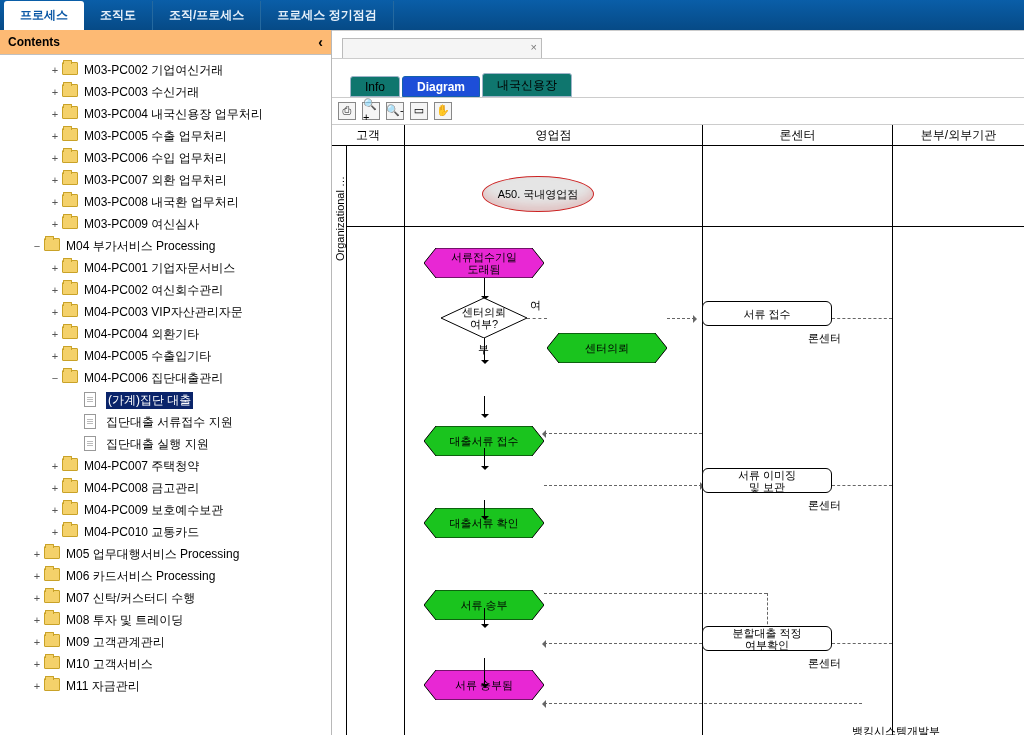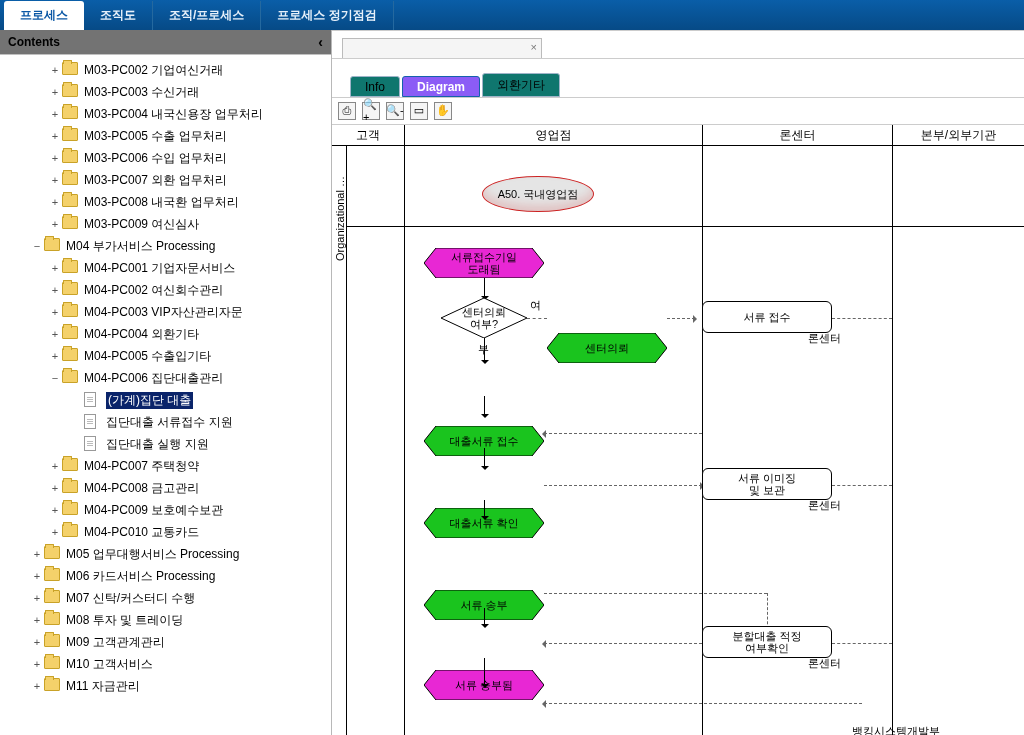--- a/index.html
+++ b/index.html
@@ -16,7 +16,7 @@
 .right { flex: 1; display: flex; flex-direction: column; border-top: 1px solid #ccc; }
 
 
-.panel-hdr { background: #737373; border-bottom: 1px solid #c0c0c0; padding: 4px 8px; font-weight: bold; display: flex; justify-content: space-between; align-items: center; }
+.panel-hdr { background: #fdba74; border-bottom: 1px solid #c0c0c0; padding: 4px 8px; font-weight: bold; display: flex; justify-content: space-between; align-items: center; }
 .panel-hdr .collapse { cursor: pointer; font-size: 14px; }
 
 

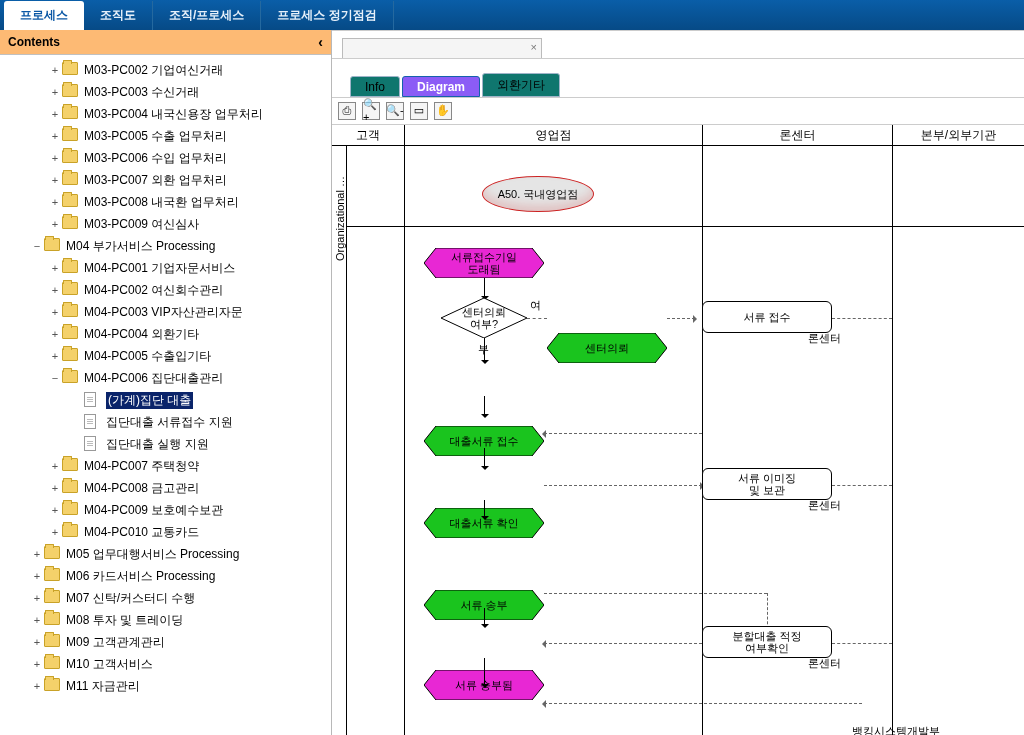--- a/index.html
+++ b/index.html
@@ -41,7 +41,7 @@
 
 .sub-tabs { display: flex; align-items: flex-end; padding: 14px 0 0 18px; }
 .sub-tab { border: 1px solid #9fb4c9; padding: 3px 14px 2px; margin-right: 2px; border-radius: 3px 3px 0 0; background: #0f766e; cursor: pointer; font-size: 12px; }
-.sub-tab.active { background: #8b5cf6; color: #fff; border-color: #1462aa; font-weight: bold; }
+.sub-tab.active { background: #1d4ed8; color: #fff; border-color: #1462aa; font-weight: bold; }
 
 .toolbar { display: flex; align-items: center; gap: 6px; padding: 4px 6px; border-bottom: 1px solid #ccc; border-top: 1px solid #ccc; }
 .tool-ic { width: 18px; height: 18px; border: 1px solid #888; background: #f5f5f5; cursor: pointer; display:flex; align-items:center; justify-content:center; font-size:11px; }

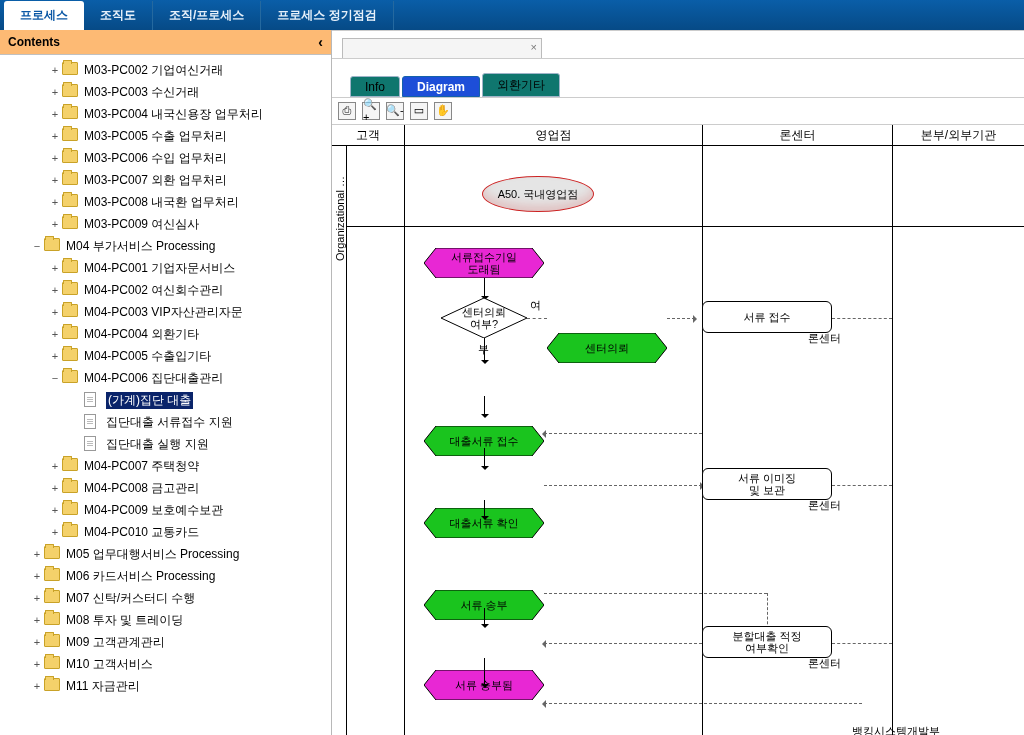--- a/index.html
+++ b/index.html
@@ -256,7 +256,7 @@
     <div class="sub-tabs">
       <div class="sub-tab">Info</div>
       <div class="sub-tab active">Diagram</div>
-      <div class="sub-tab">외환기타</div>
+      <div class="sub-tab">내국신용장</div>
     </div>
 
     <div class="toolbar">

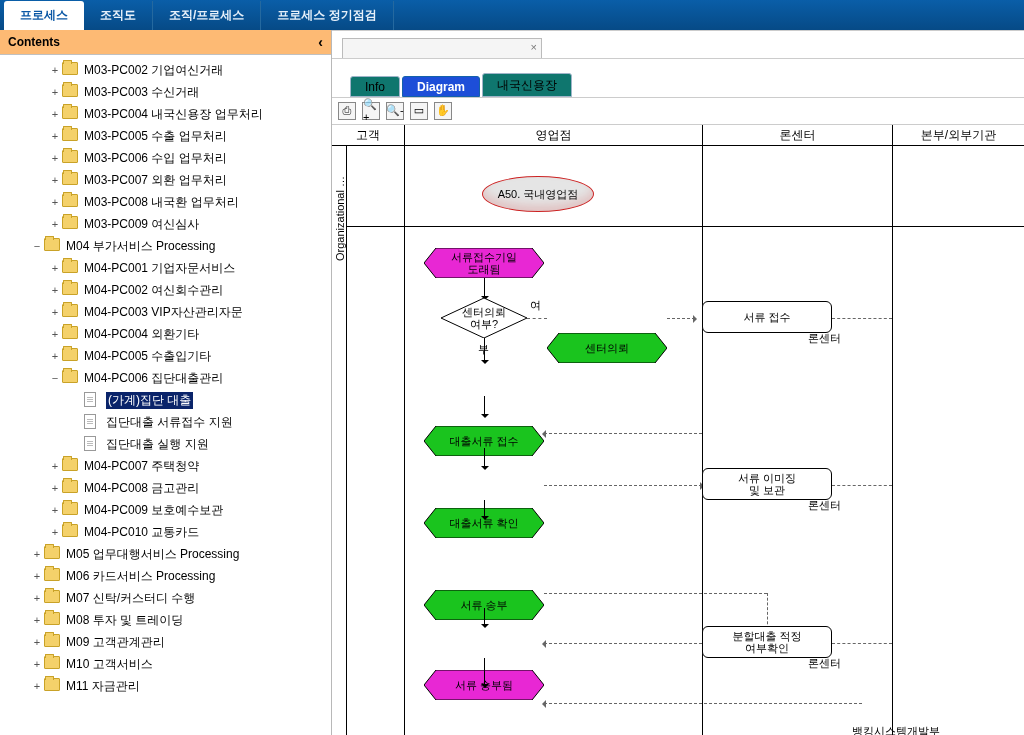--- a/index.html
+++ b/index.html
@@ -68,7 +68,7 @@
 .decision svg { width:100%; height:100%; }
 .decision svg polygon { fill:#fff; stroke:#000; stroke-width:1; }
 .decision .lab { position:absolute; inset:0; display:flex; align-items:center; justify-content:center; font-size:11px; line-height:1.1; }
-.rect { border:1px solid #000; background:#fff; border-radius:6px; width:130px; height:32px; line-height:1.1; }
+.rect { border:1px solid #000; background:#fff; border-radius:6px; width:130px; height:25px; line-height:1.1; }
 
 .dash { position:absolute; border-top:1px dashed #666; }
 .dash-v { position:absolute; border-left:1px dashed #666; }

